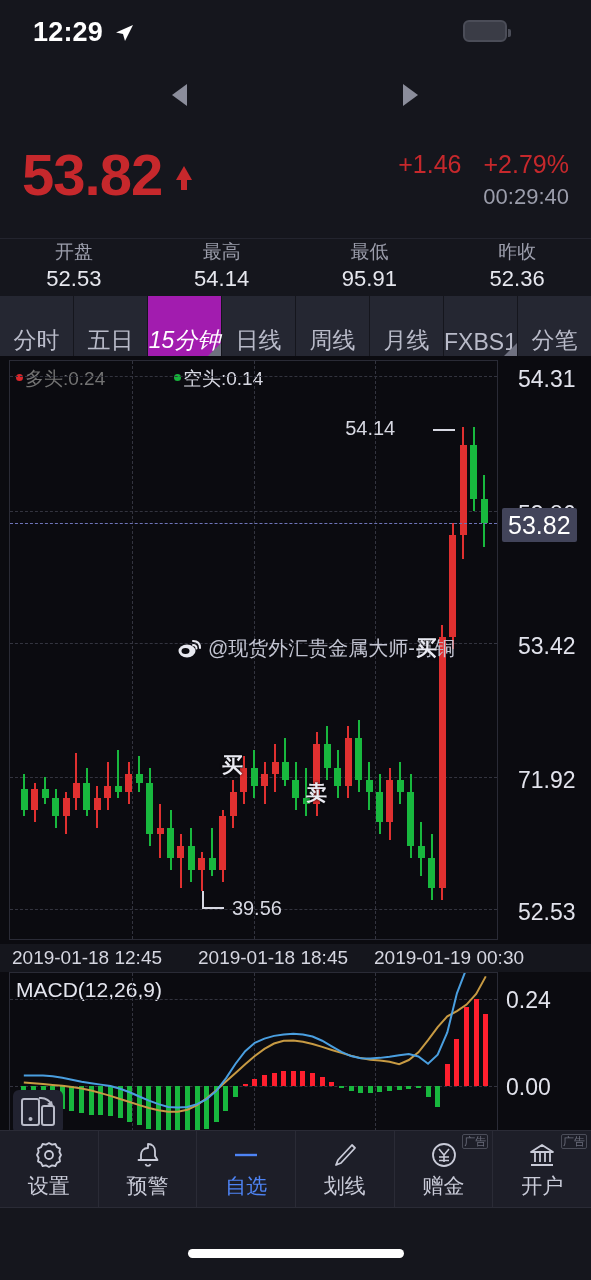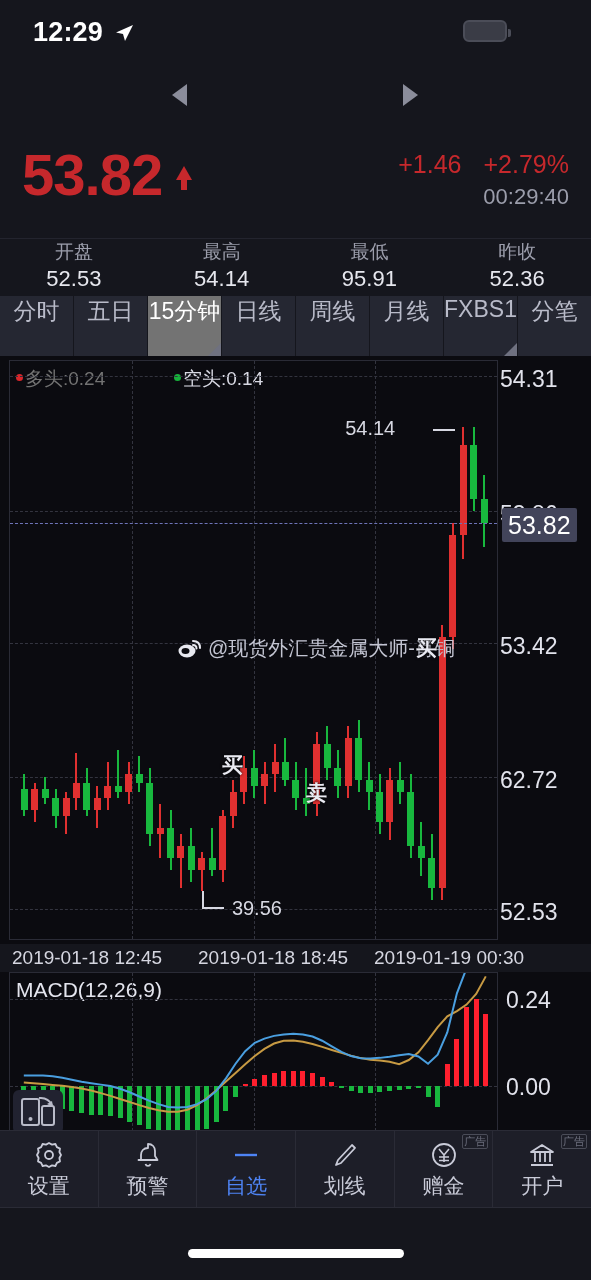--- a/index.html
+++ b/index.html
@@ -77,7 +77,7 @@
     display:flex; background:#252732;
   }
   .tab {
-    flex:1; position:relative; display:flex; align-items:flex-start; justify-content:center;
+    flex:1; position:relative; display:flex; align-items:flex-end; justify-content:center;
     font-size:23px; color:#b9bbc9; border-right:1px solid #15161d;
   }
   .tab:last-child { border-right:none; }

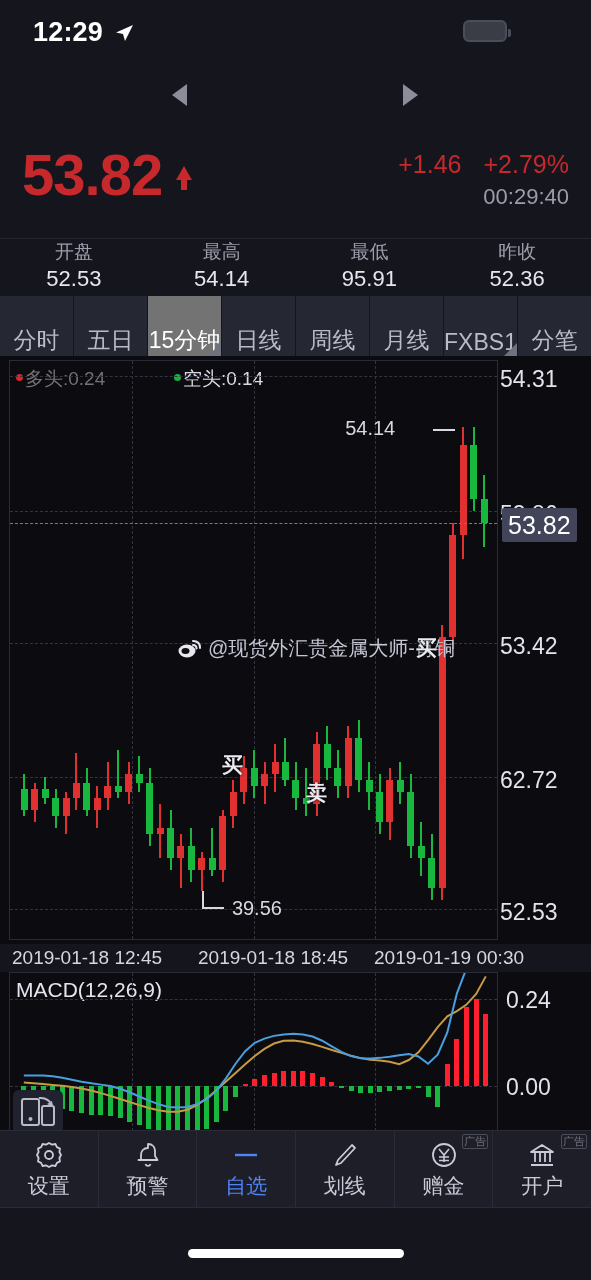--- a/index.html
+++ b/index.html
@@ -81,7 +81,7 @@
     font-size:23px; color:#b9bbc9; border-right:1px solid #15161d;
   }
   .tab:last-child { border-right:none; }
-  .tab.active { background:#737373; color:#ffffff; }
+  .tab.active { background:#a21caf; color:#ffffff;font-style:italic; }
   .tab .corner {
     position:absolute; right:0; bottom:0;
     width:0;height:0;border-left:13px solid transparent;border-bottom:13px solid #6f7180;

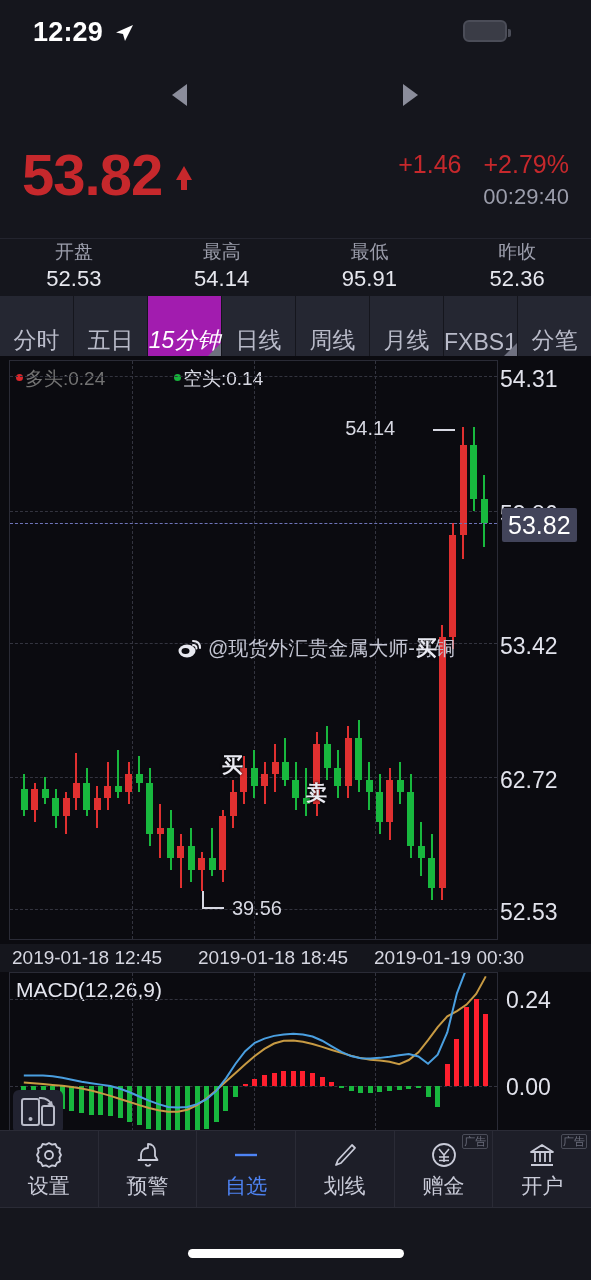--- a/index.html
+++ b/index.html
@@ -119,7 +119,7 @@
   .ll-elbow { position:absolute; border-left:2px solid #d7d8e2; border-bottom:2px solid #d7d8e2; }
 
   .yaxis { position:absolute; left:500px; top:4px; width:91px; height:580px; }
-  .ylab { position:absolute; left:0; font-size:23px; color:#e2e3ec; line-height:28px; white-space:nowrap;text-align:right; }
+  .ylab { position:absolute; left:18px; font-size:23px; color:#e2e3ec; line-height:28px; white-space:nowrap;text-align:right; }
   .ylab-cur {
     position:absolute; left:2px; font-size:25px; color:#ffffff; line-height:32px;
     background:#42445a; padding:1px 6px; border-radius:2px;

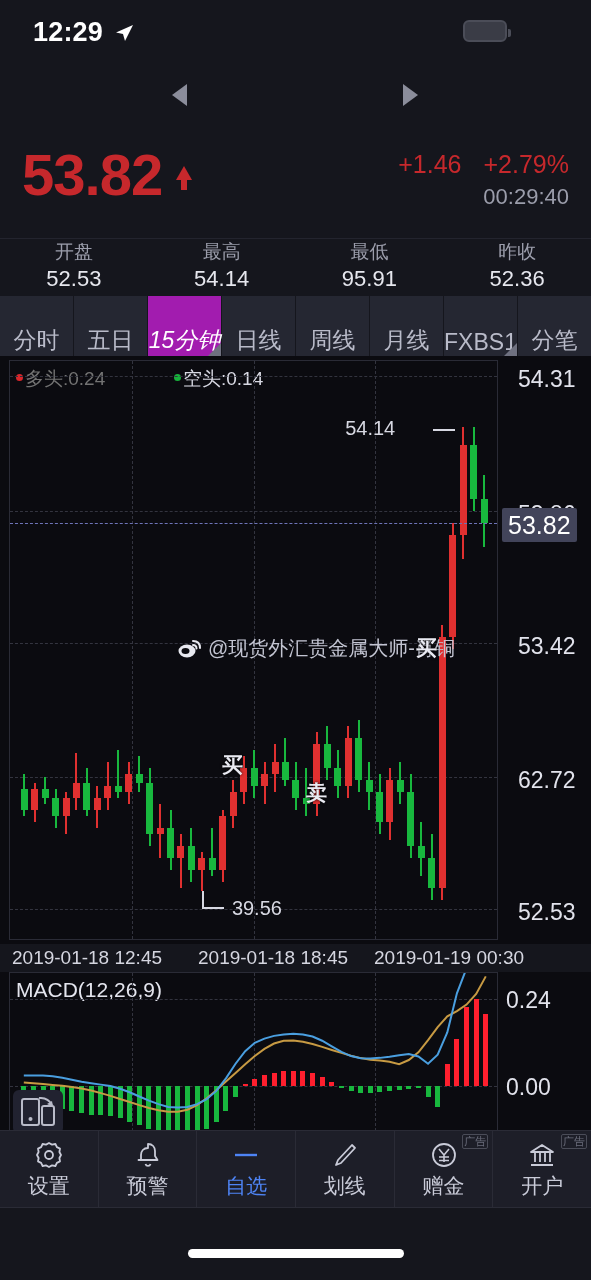--- a/index.html
+++ b/index.html
@@ -375,7 +375,7 @@
         <div class="ylab" style="top: 4.97409px;">54.31</div>
         <div class="ylab" style="top: 139.741px;">53.86</div>
         <div class="ylab" style="top: 271.513px;">53.42</div>
-        <div class="ylab" style="top: 406.28px;">62.72</div>
+        <div class="ylab" style="top: 406.28px;">71.92</div>
         <div class="ylab" style="top: 538.052px;">52.53</div>
         <div class="ylab-cur" style="top: 147.72px;">53.82</div>
       </div>

